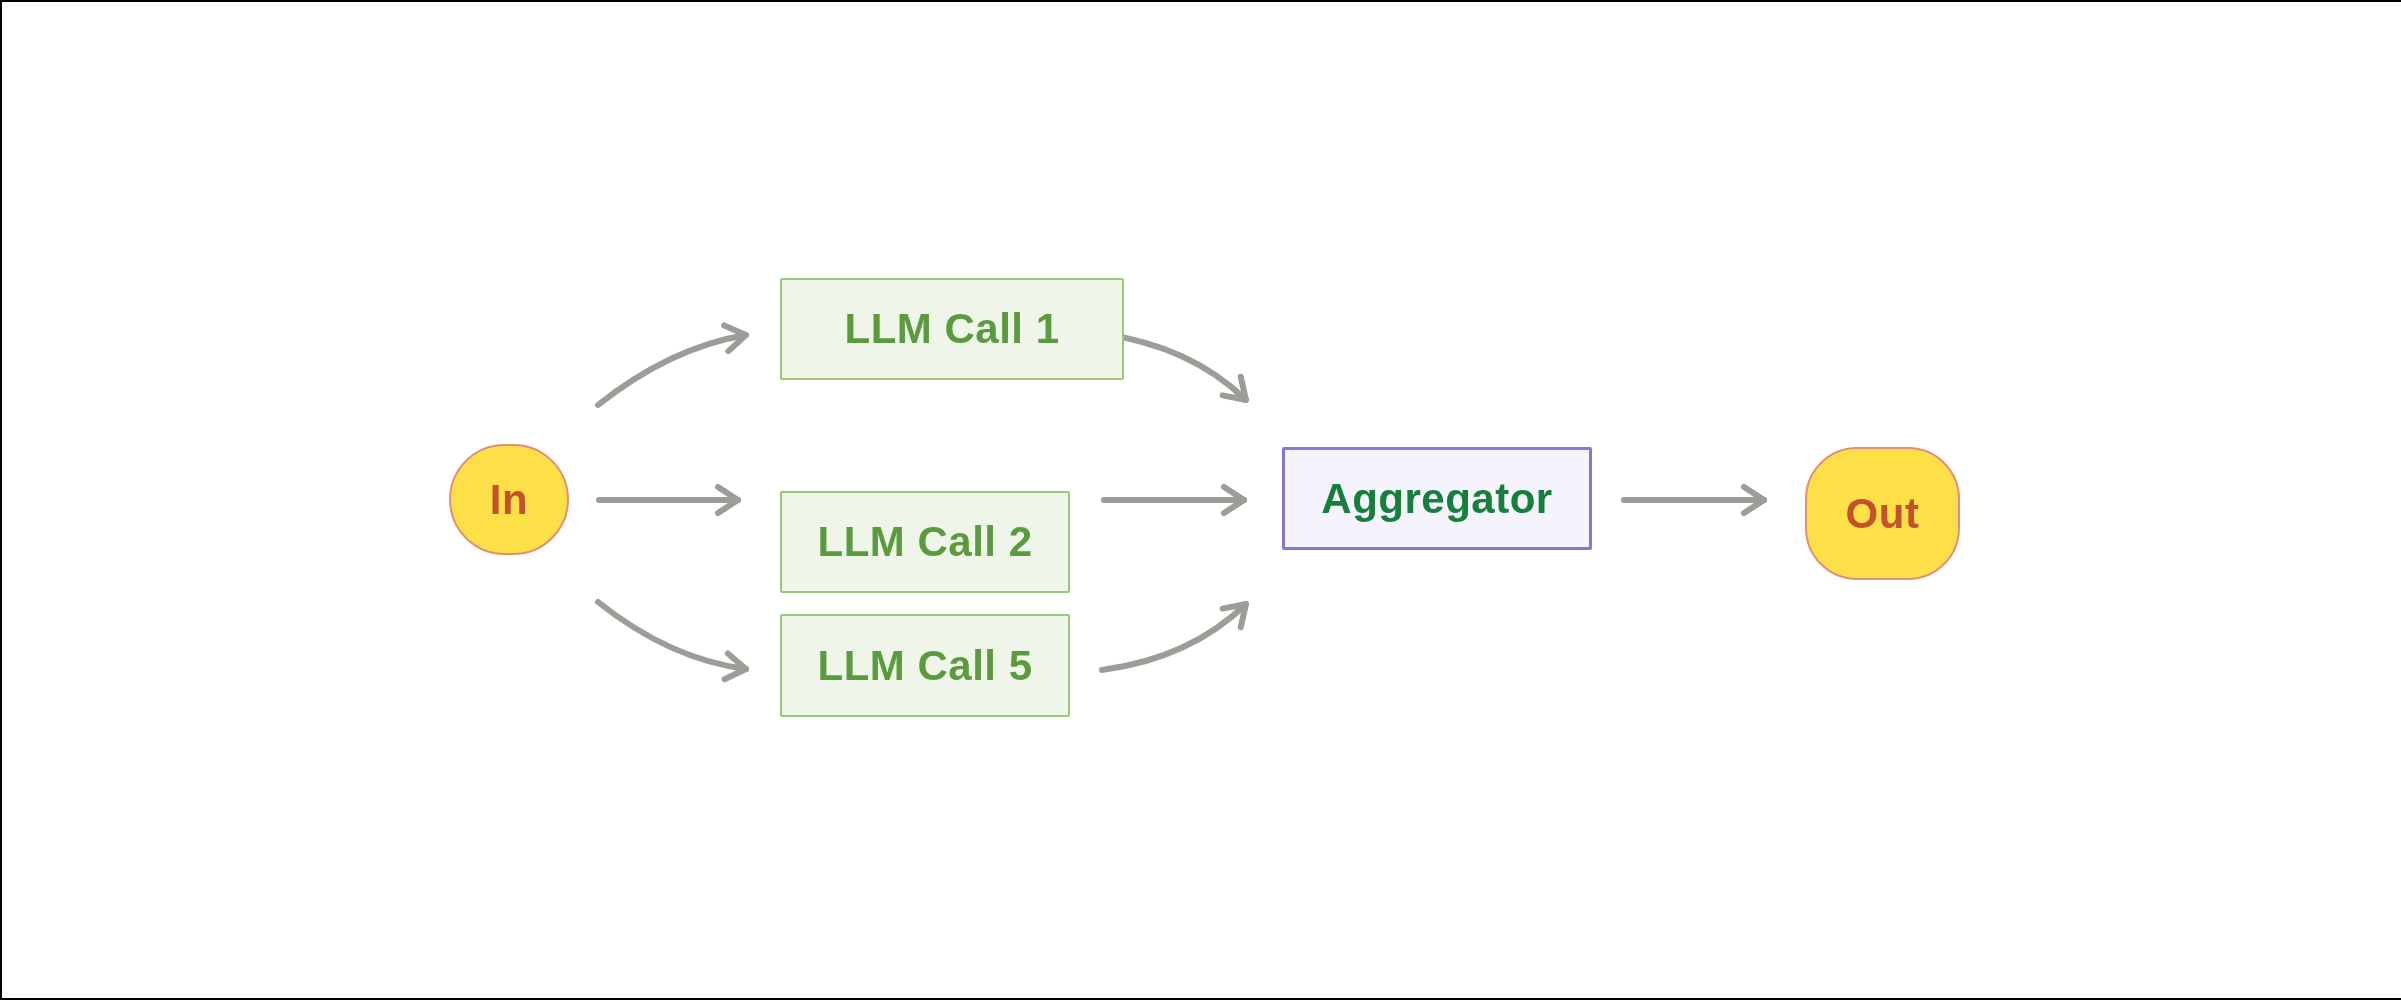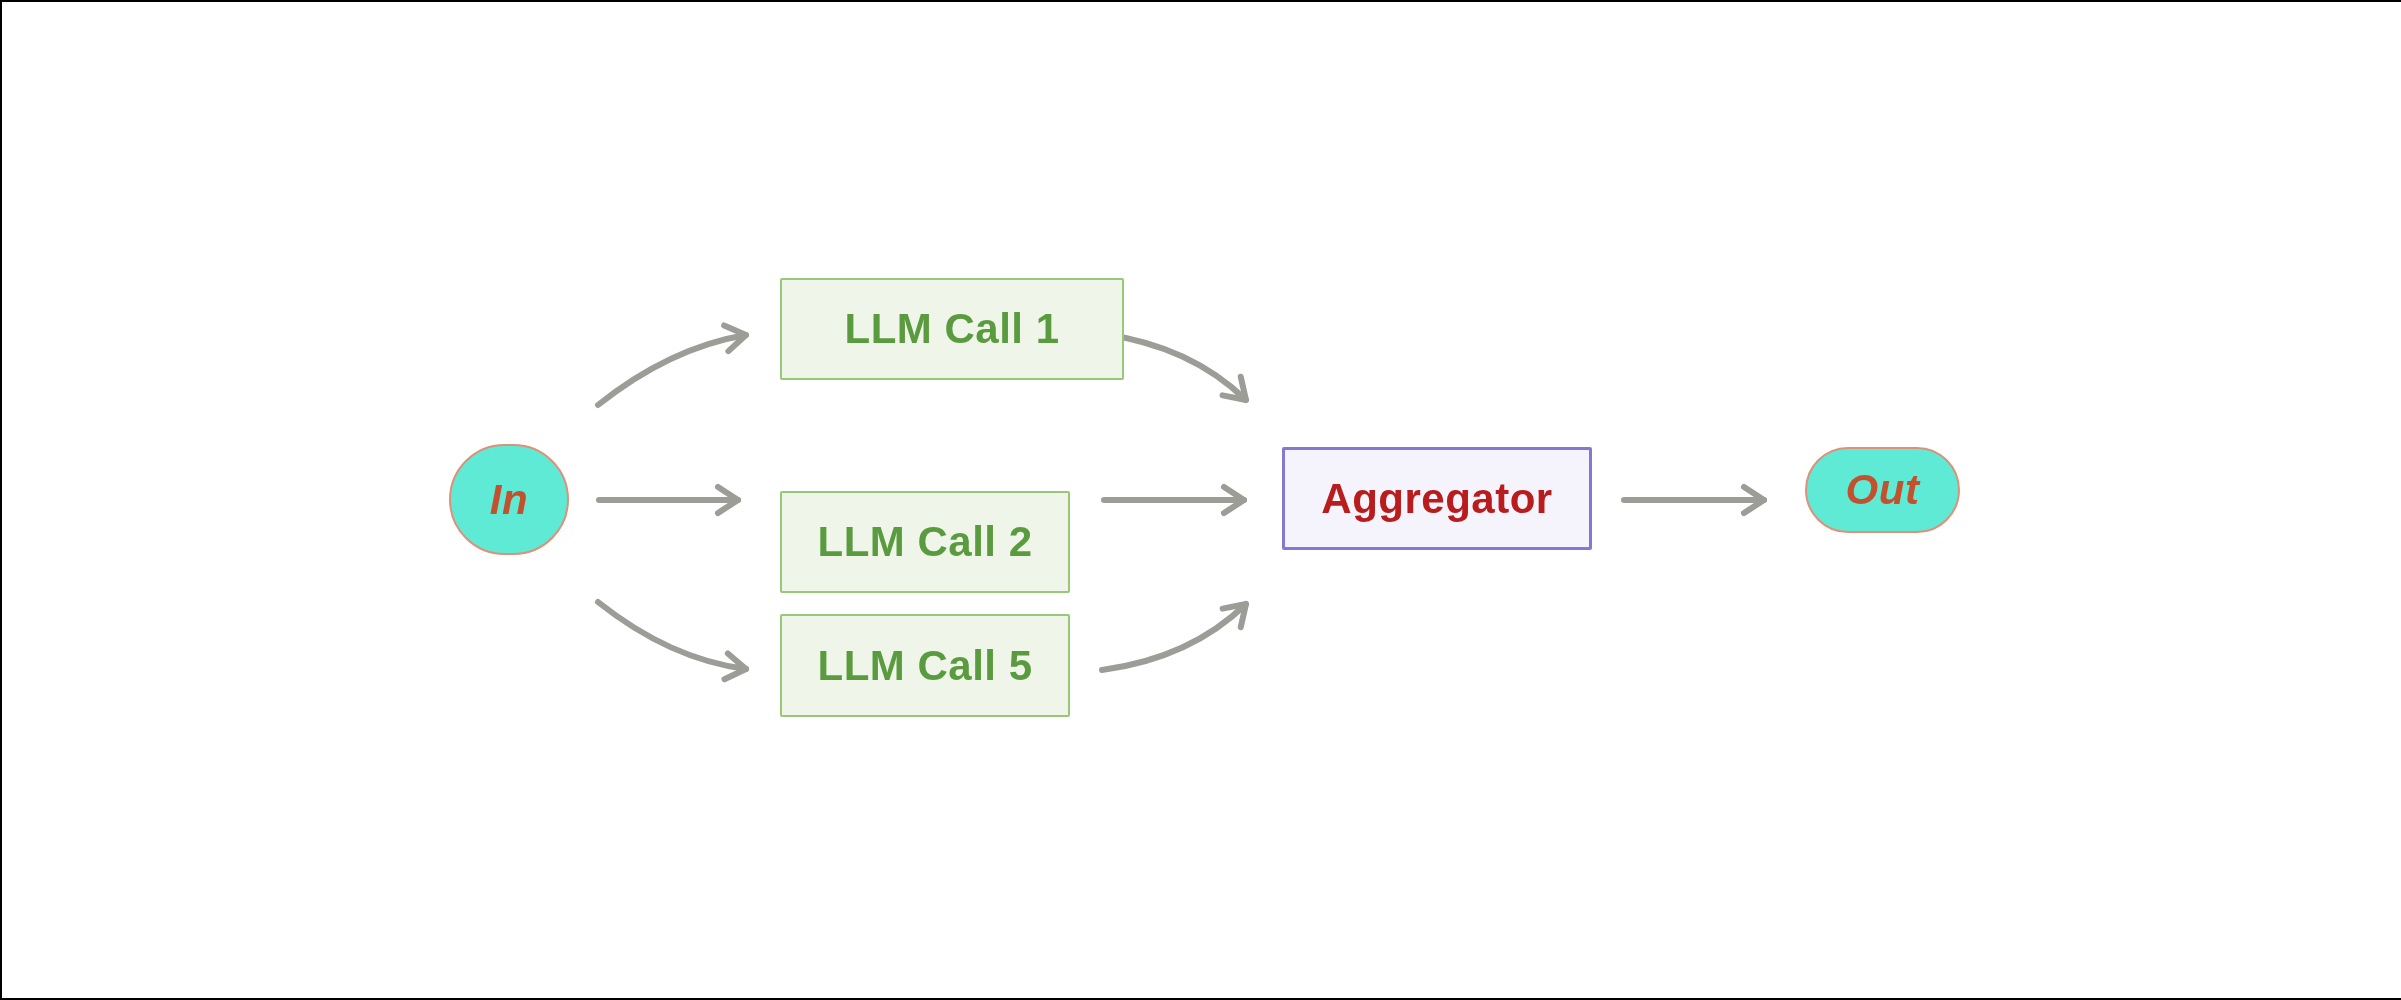--- a/index.html
+++ b/index.html
@@ -49,10 +49,9 @@
     color: #b91c1c;
   }
   .node.terminal {
-    background: #5eead4;
+    background: #fde047;
     border: 2.5px solid #E09078;
     color: #C4512D;
-    font-style: italic;
   }
   
   .pos-in        { left: 447px;  top: 442px; width: 120px; height: 111px; border-radius: 56px; }

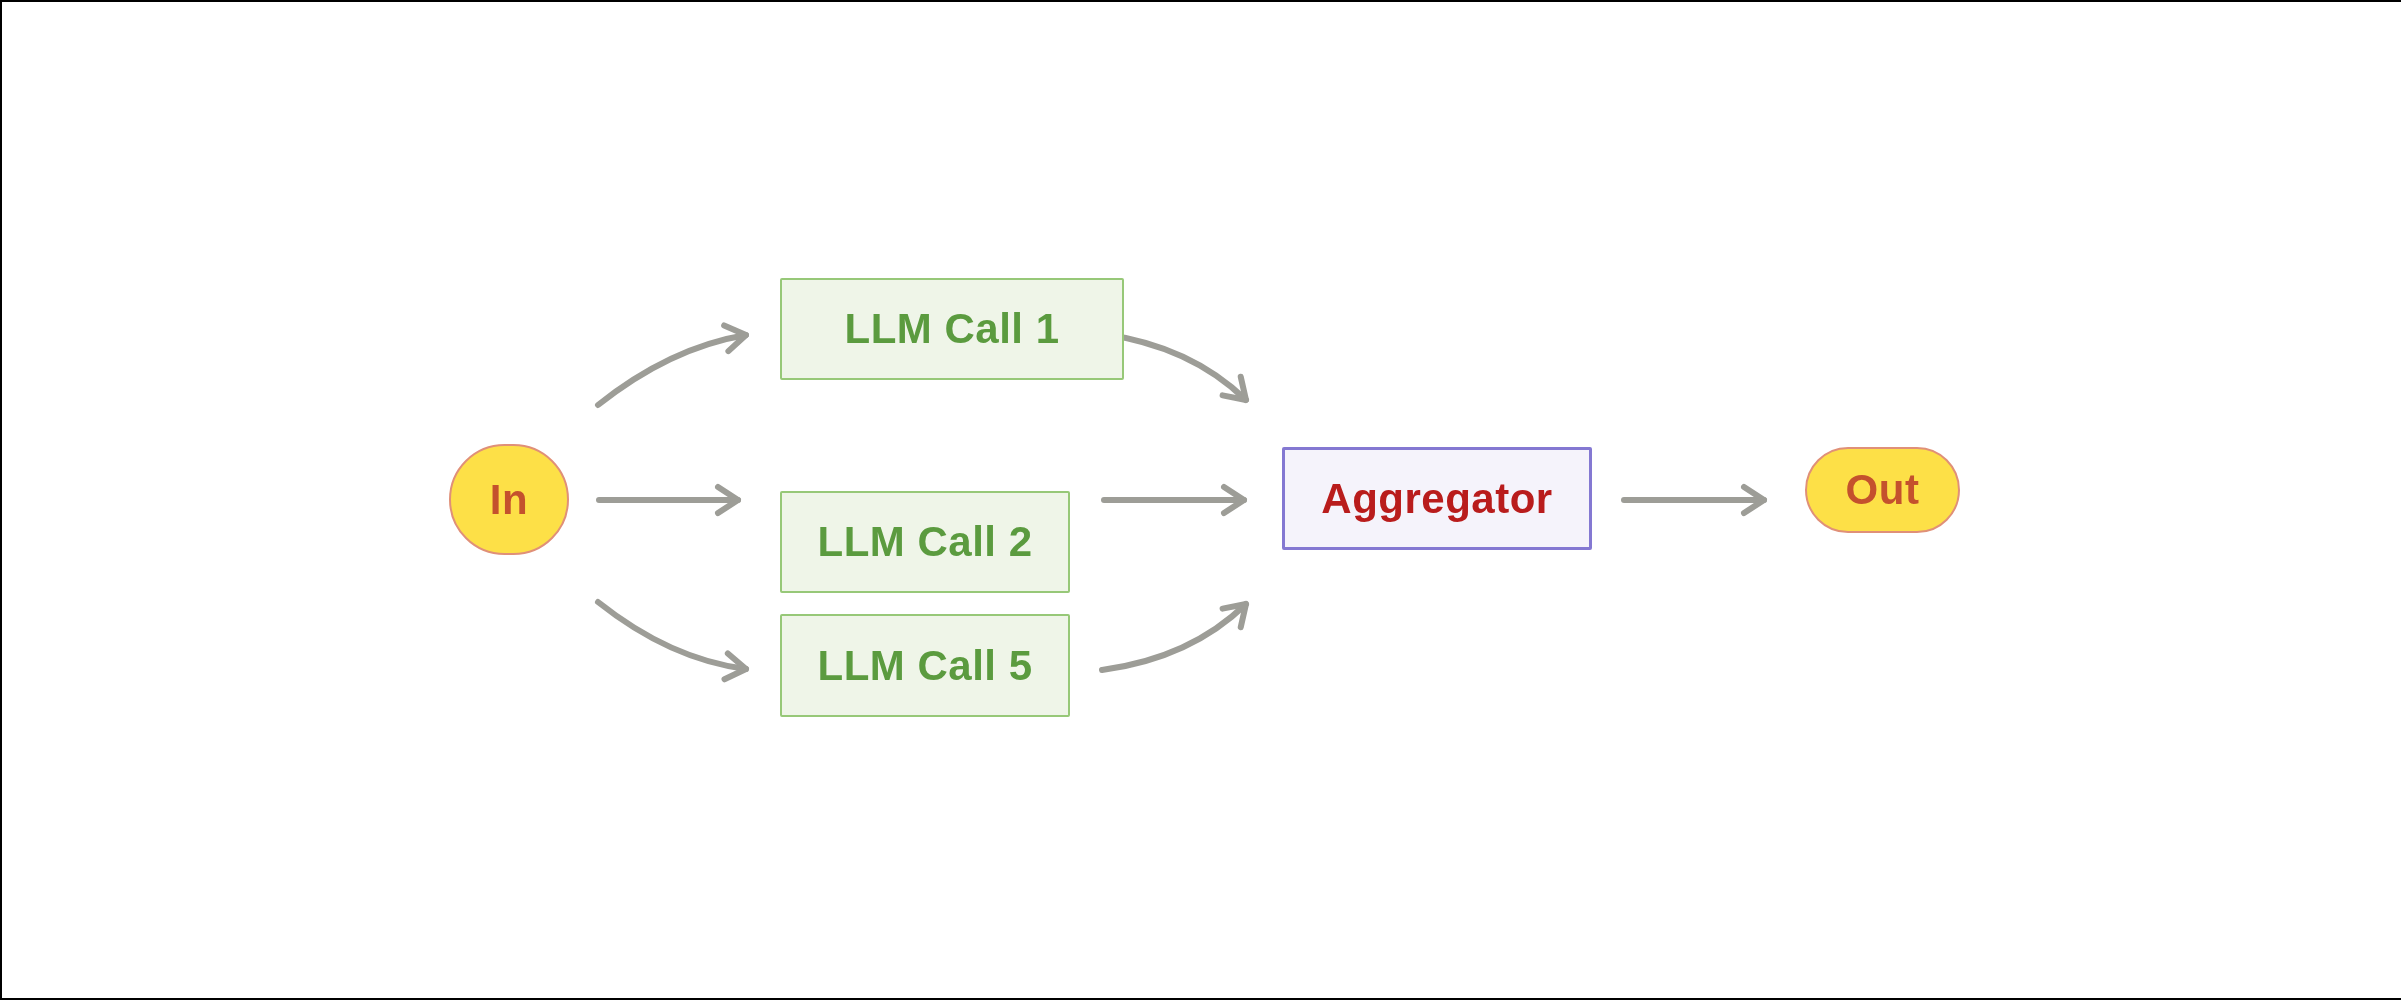--- a/index.html
+++ b/index.html
@@ -46,7 +46,7 @@
   .node.aggregator {
     background: #F5F3FB;
     border: 3px solid #8478D2;
-    color: #b91c1c;
+    color: #15803d;
   }
   .node.terminal {
     background: #fde047;

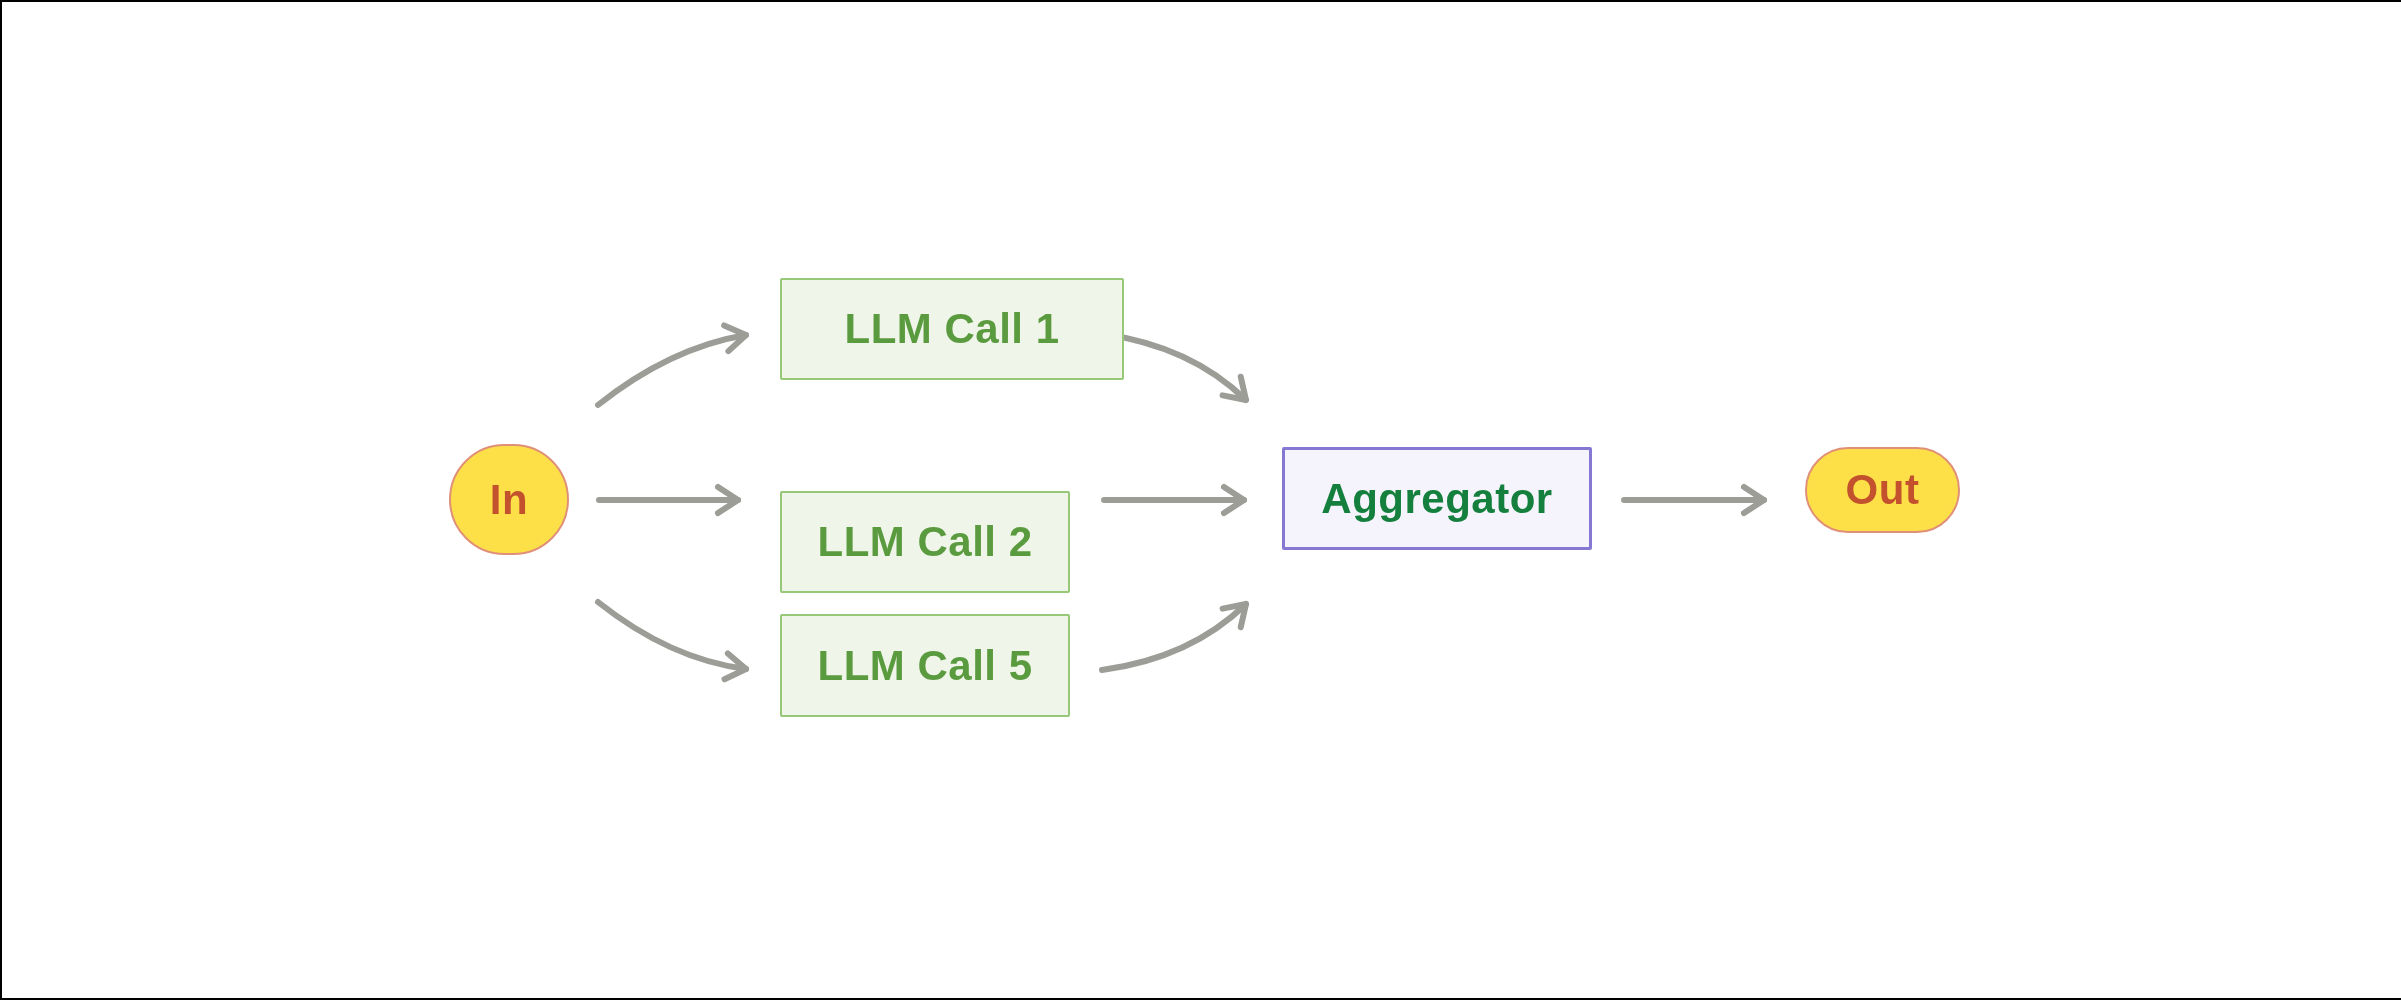--- a/index.html
+++ b/index.html
@@ -59,7 +59,7 @@
   .pos-llm2      { left: 778px;  top: 445px; width: 290px; height: 102px; border-radius: 2px; margin-top: 44px; }
   .pos-llm3      { left: 778px;  top: 612px; width: 290px; height: 103px; border-radius: 2px; }
   .pos-agg       { left: 1280px; top: 445px; width: 310px; height: 103px; border-radius: 2px; }
-  .pos-out       { left: 1803px; top: 445px; width: 155px; height: 86px; border-radius: 52px; }
+  .pos-out       { left: 1803px; top: 445px; width: 155px; height: 133px; border-radius: 52px; }
 </style>
 </head>
 <body>

